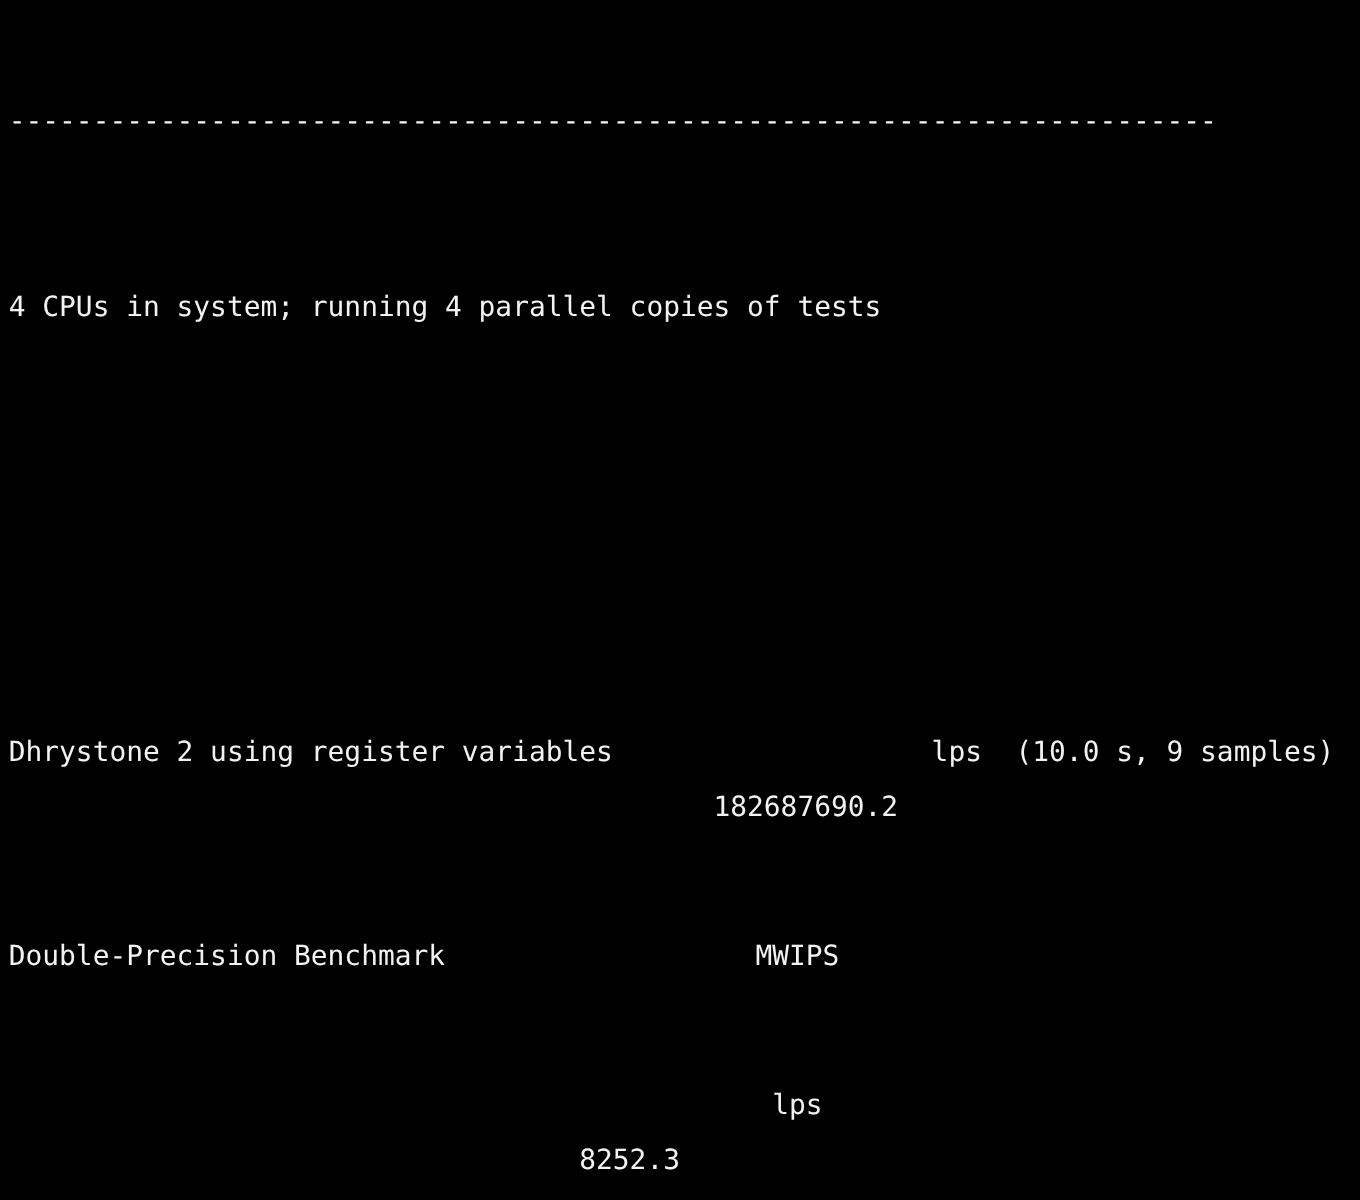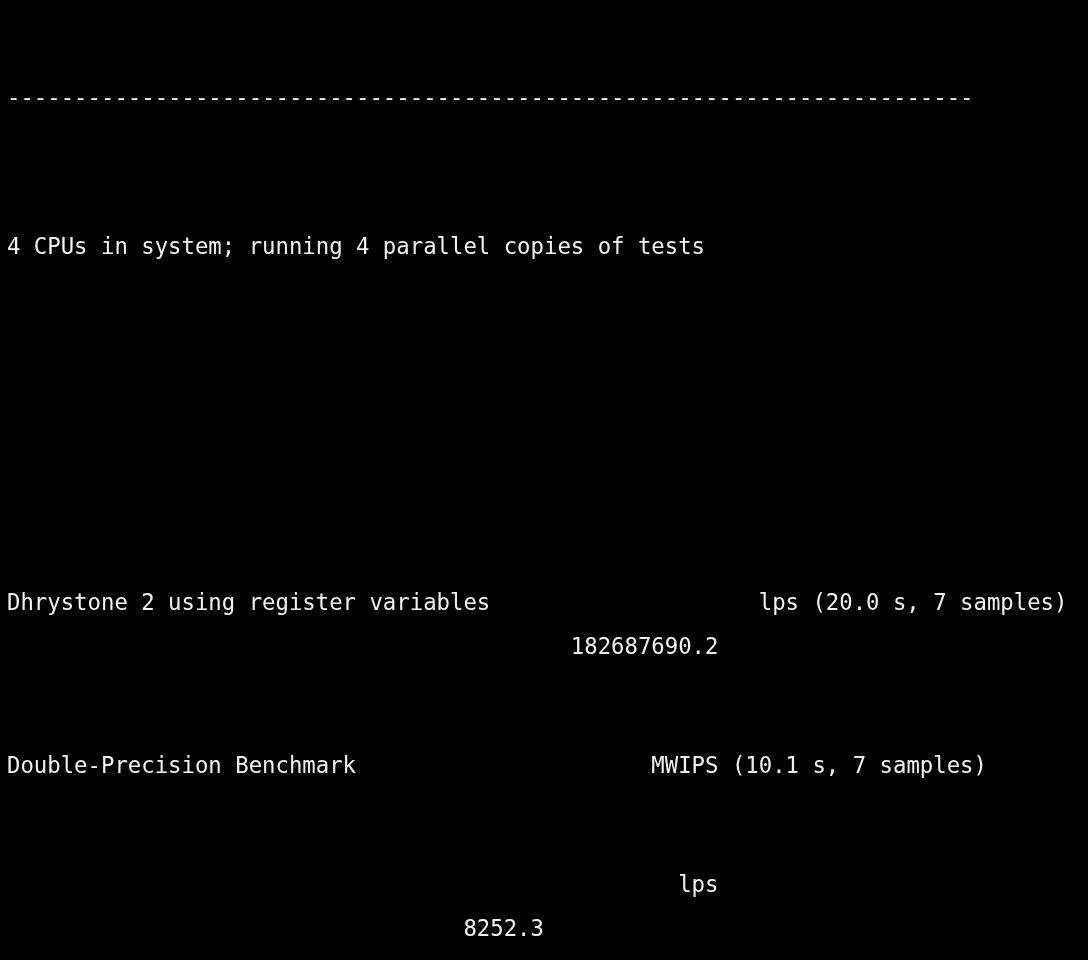--- a/index.html
+++ b/index.html
@@ -40,7 +40,7 @@
   .c { display: block; }
   .num { text-align: right; margin-top: 44px; }
   .label { text-align: left; }
-  .unit { text-align: right; }
+  .unit { text-align: center; }
   .samples { text-align: left; }
 </style>
 </head>

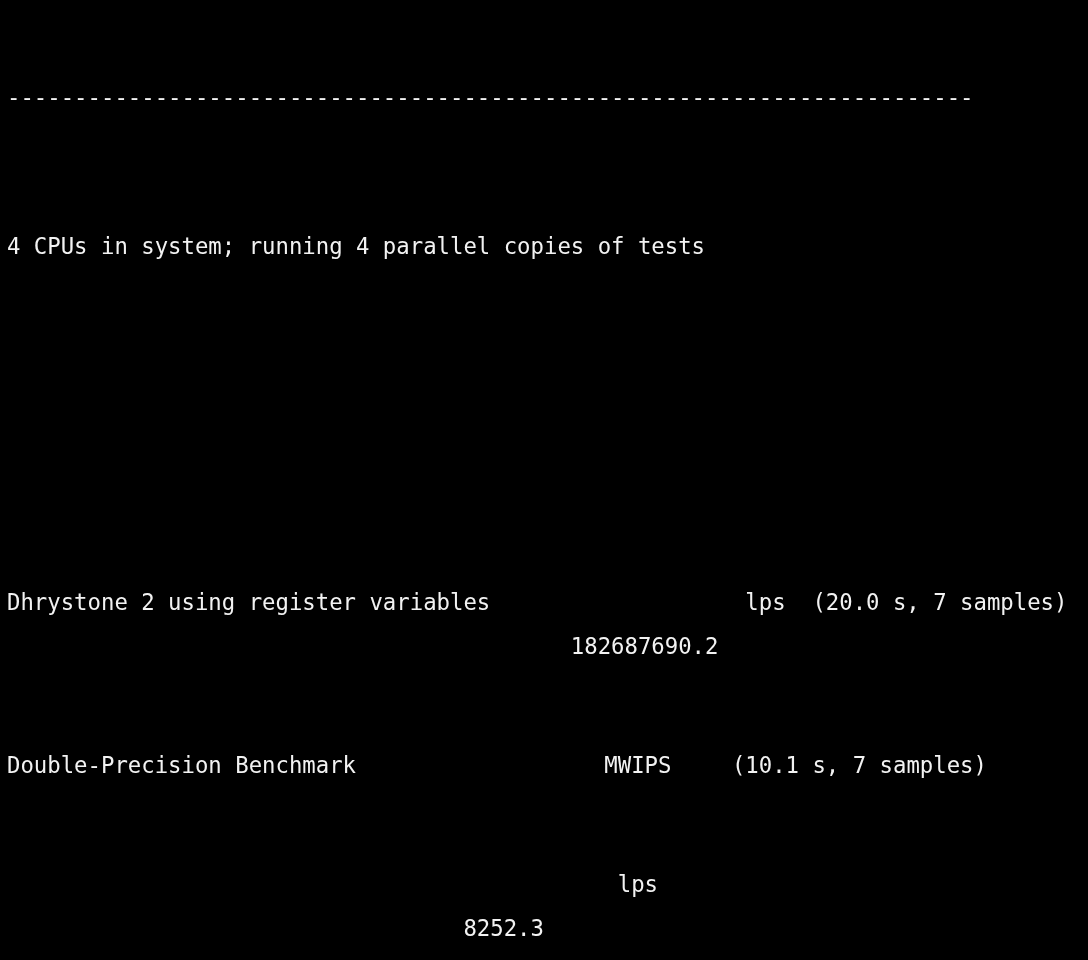--- a/index.html
+++ b/index.html
@@ -62,7 +62,7 @@
         <span class="c label">Dhrystone 2 using register variables</span>
         <span class="c num">182687690.2</span>
         <span class="c unit">lps</span>
-        <span class="c samples">(20.0 s, 7 samples)</span>
+        <span class="c samples">(10.0 s, 9 samples)</span>
       </div>
     
       <div class="row r1">

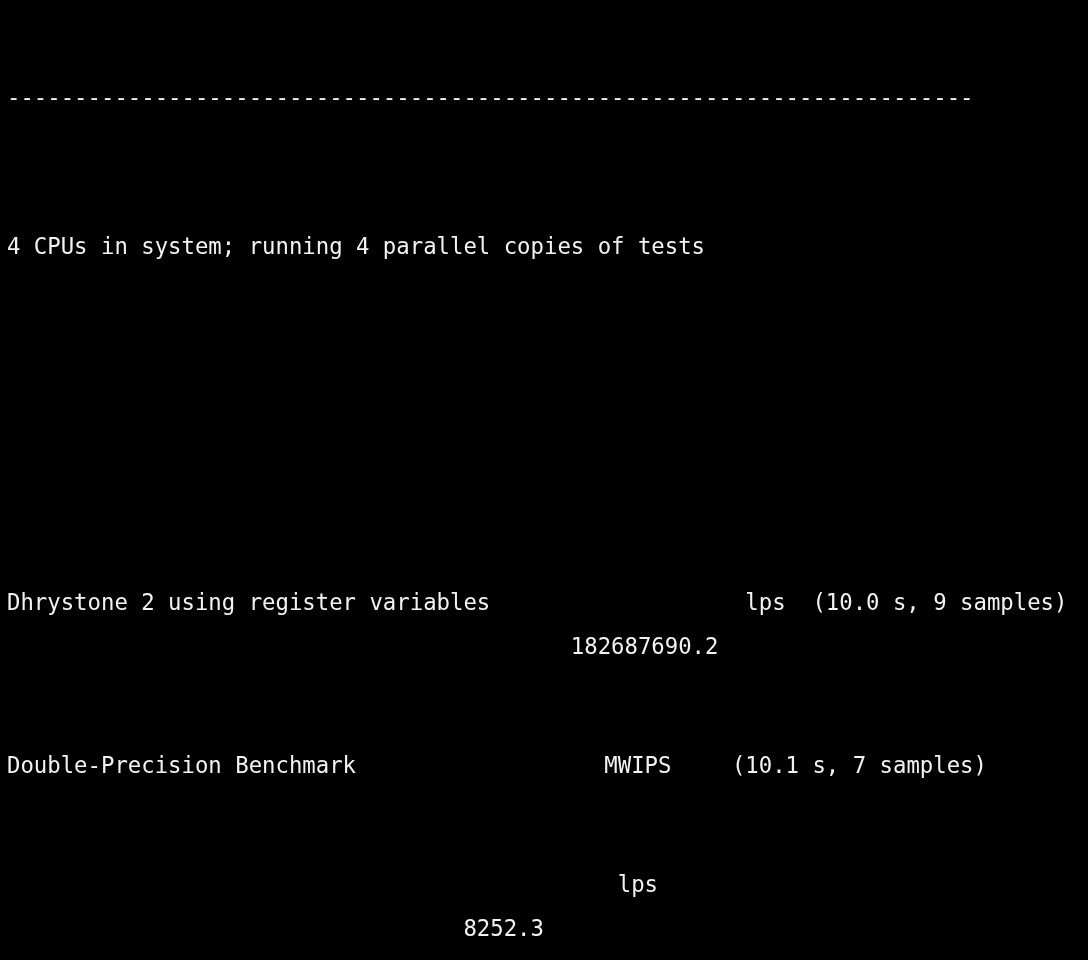--- a/index.html
+++ b/index.html
@@ -68,7 +68,6 @@
       <div class="row r1">
         <span class="c label">Double-Precision Benchmark</span>
         <span class="c unit">MWIPS</span>
-        <span class="c samples">(10.1 s, 7 samples)</span>
       </div>
     
       <div class="row r1">

